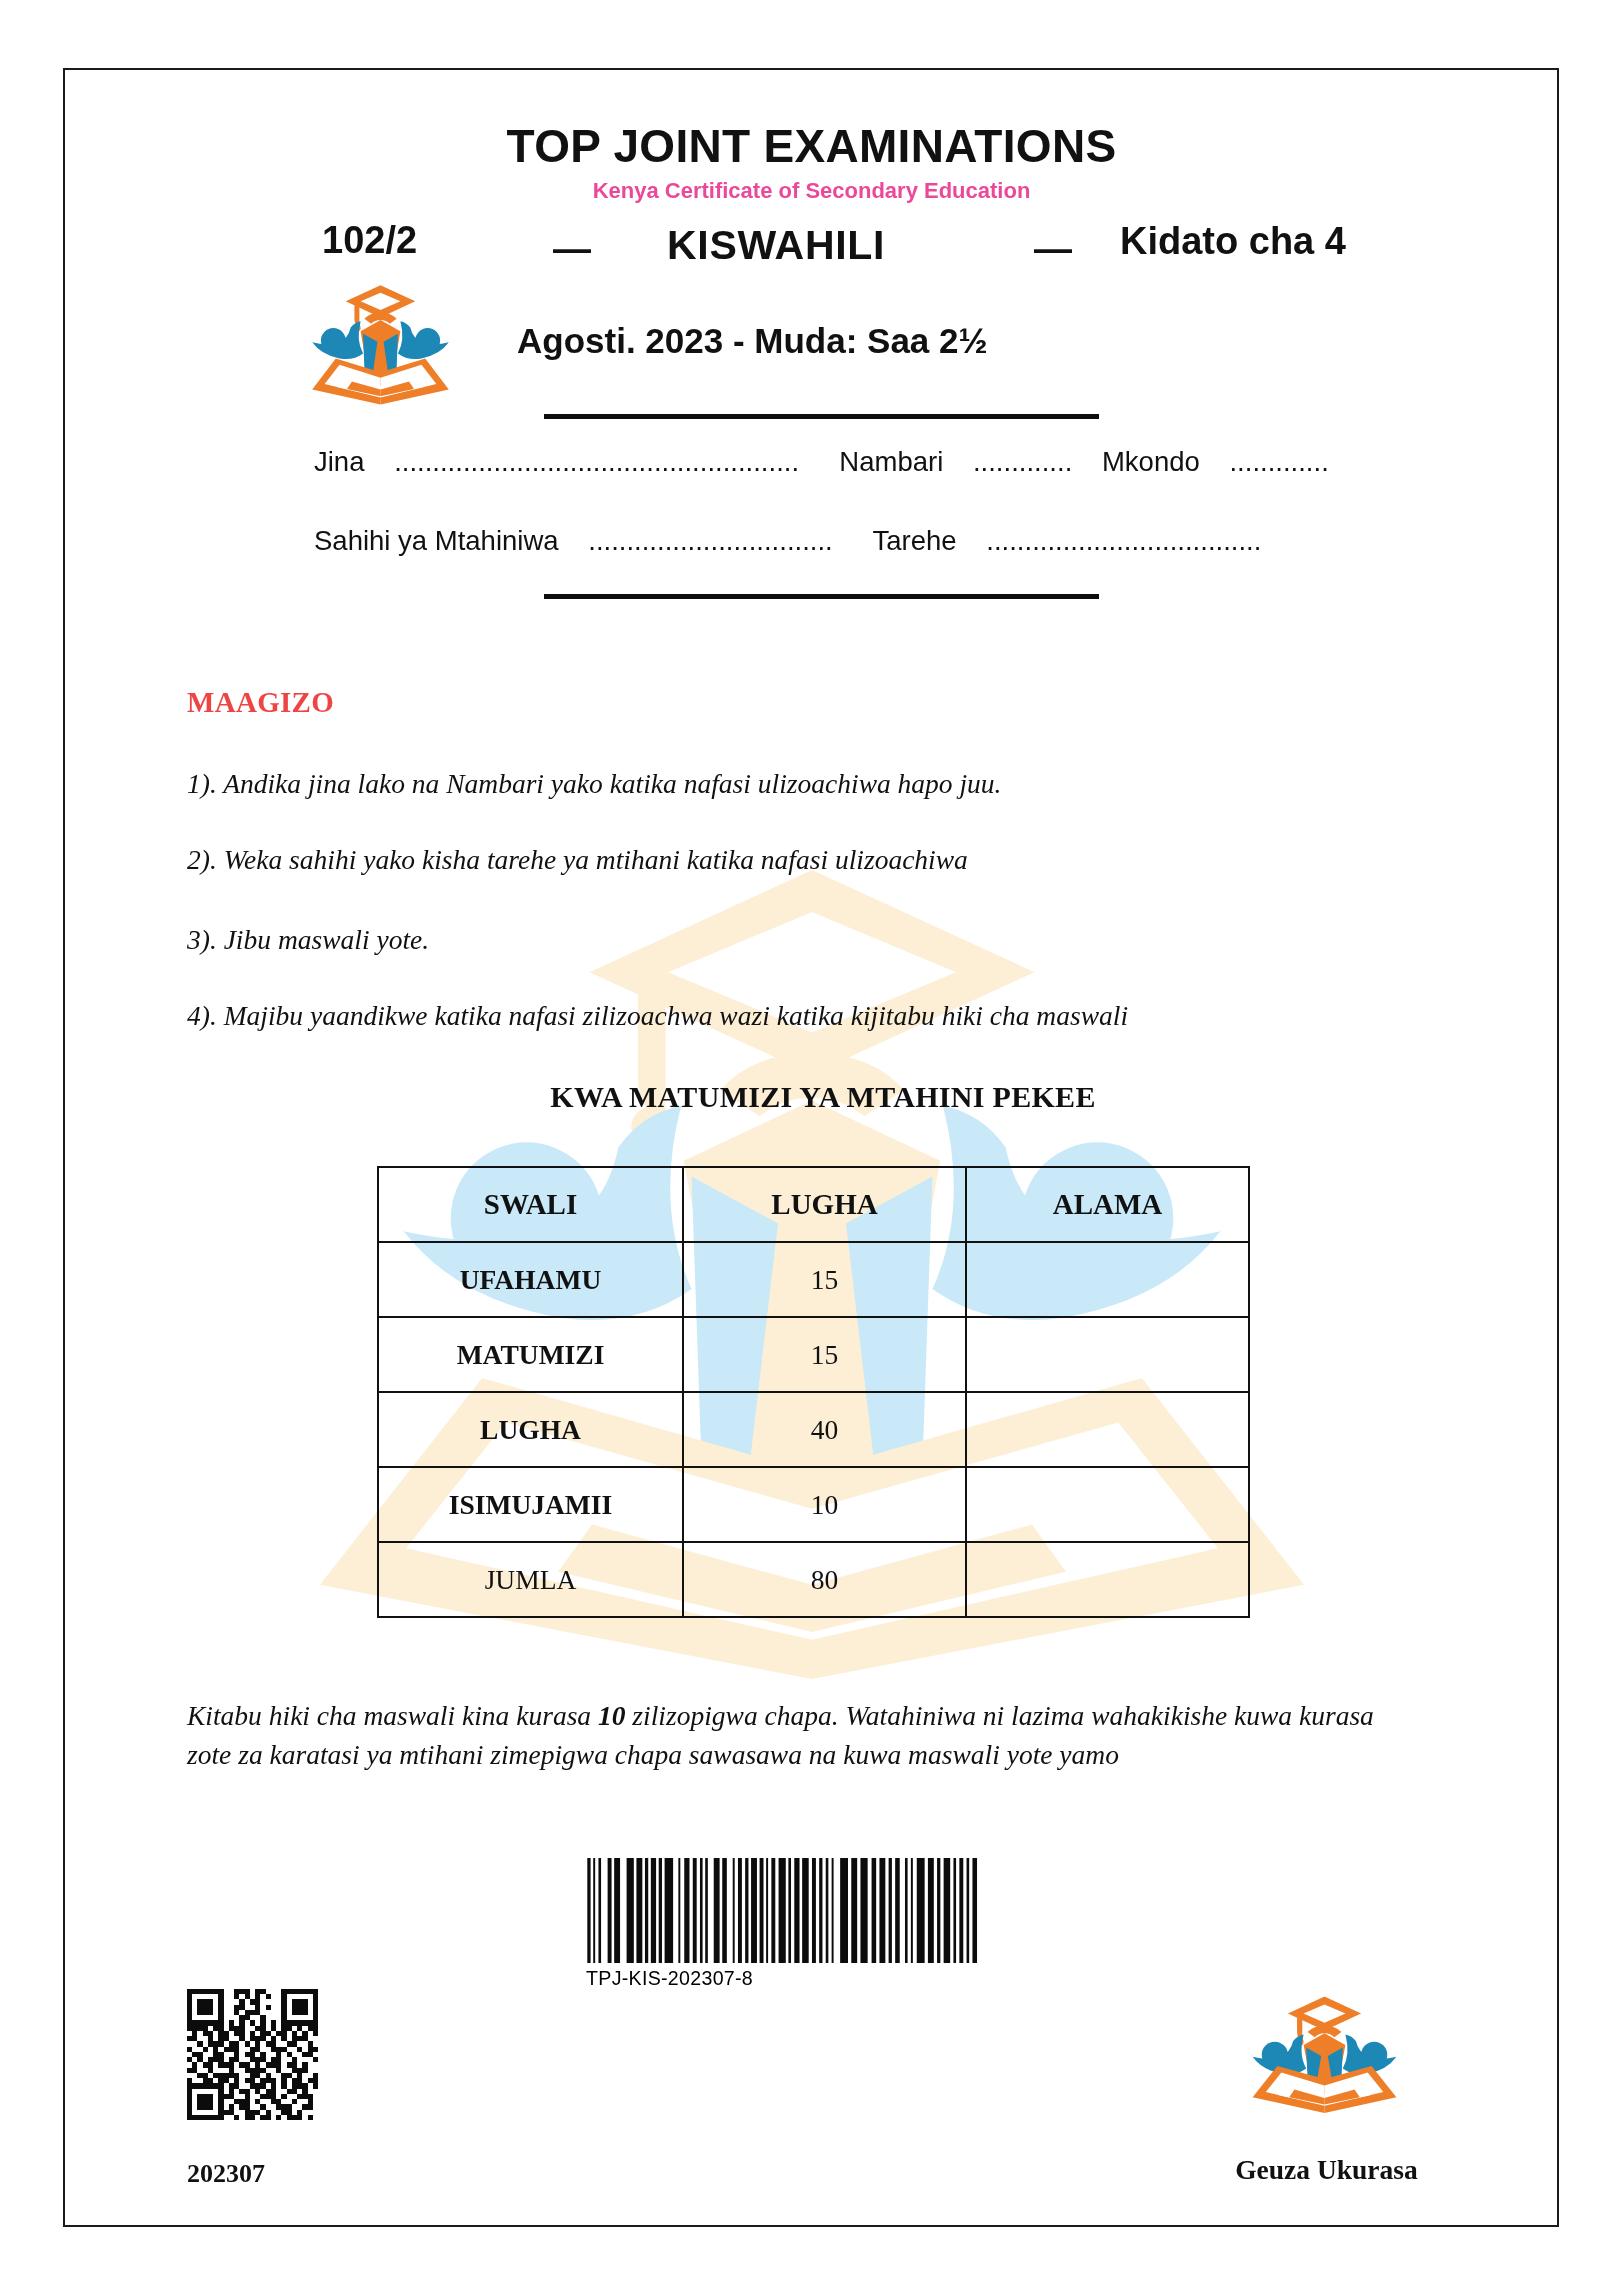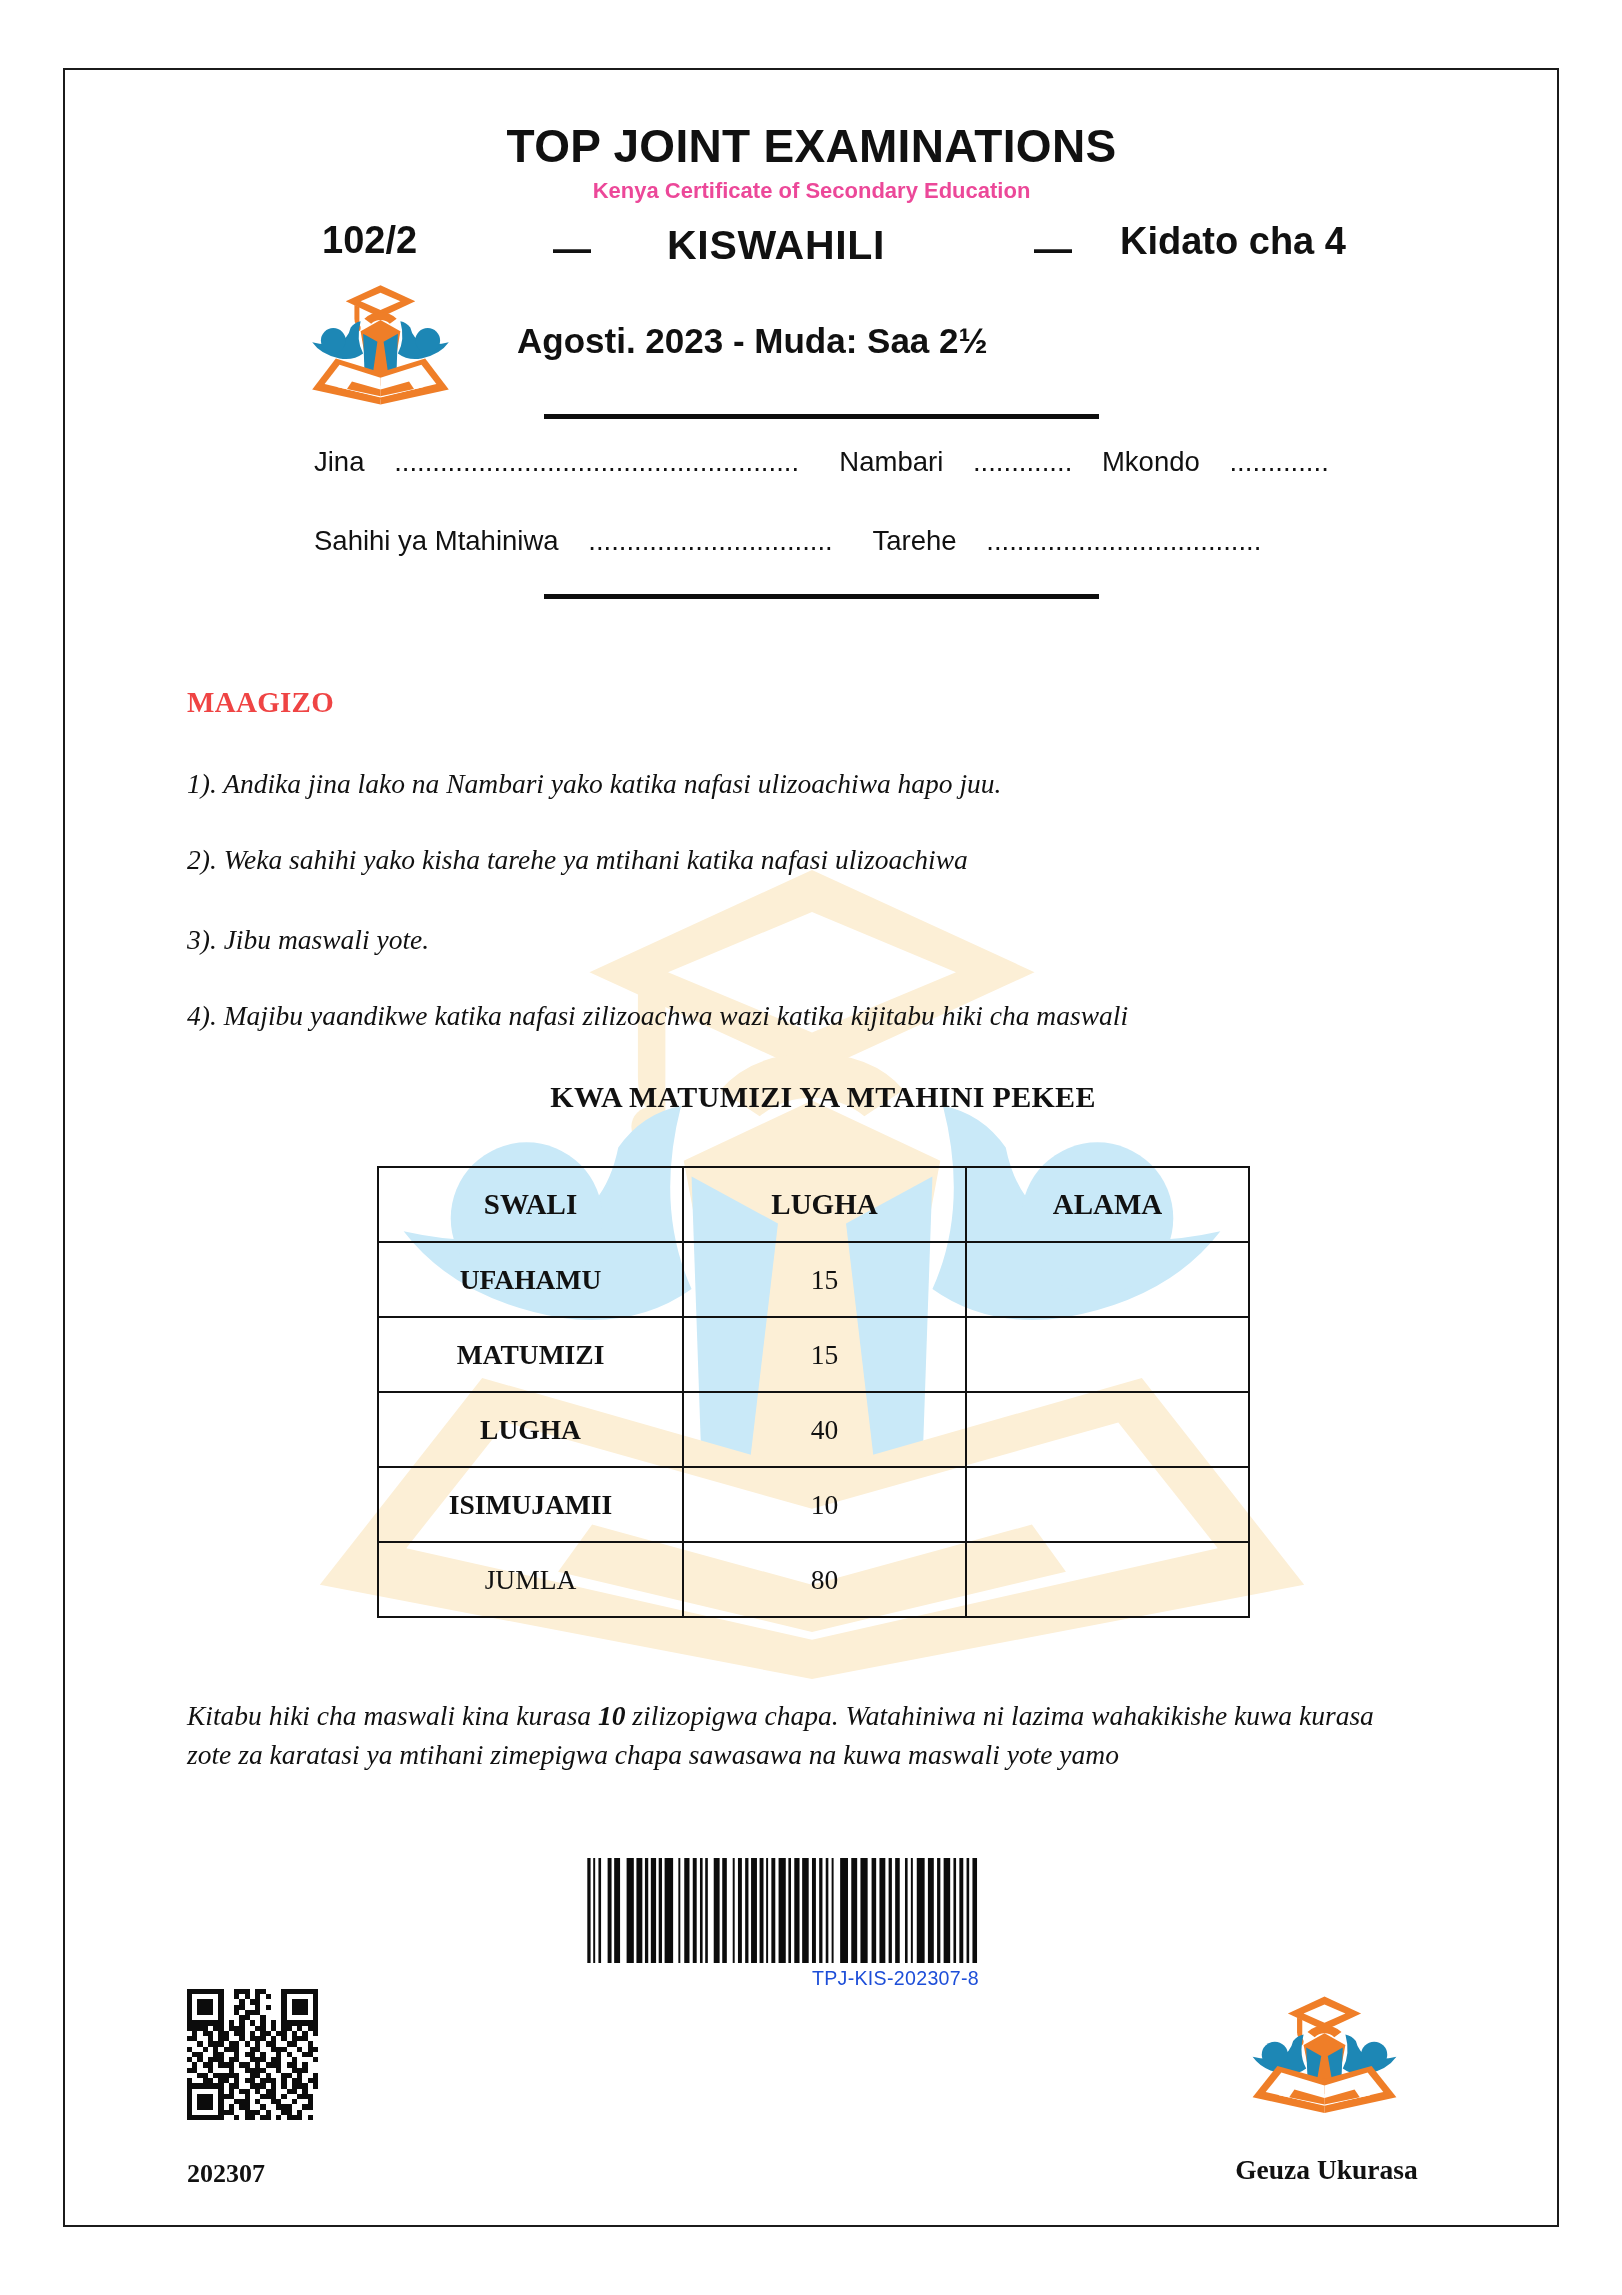--- a/index.html
+++ b/index.html
@@ -247,10 +247,10 @@
     height: 105px;
   }
   #barcode-label {
-    text-align: right;
+    text-align: left;
     font-family: "Liberation Sans", sans-serif;
     font-size: 19.6px;
-    color: #1d4ed8;
+    color: #000000;
     margin-top: 3.9px;
     letter-spacing: 0.3px;
   }

